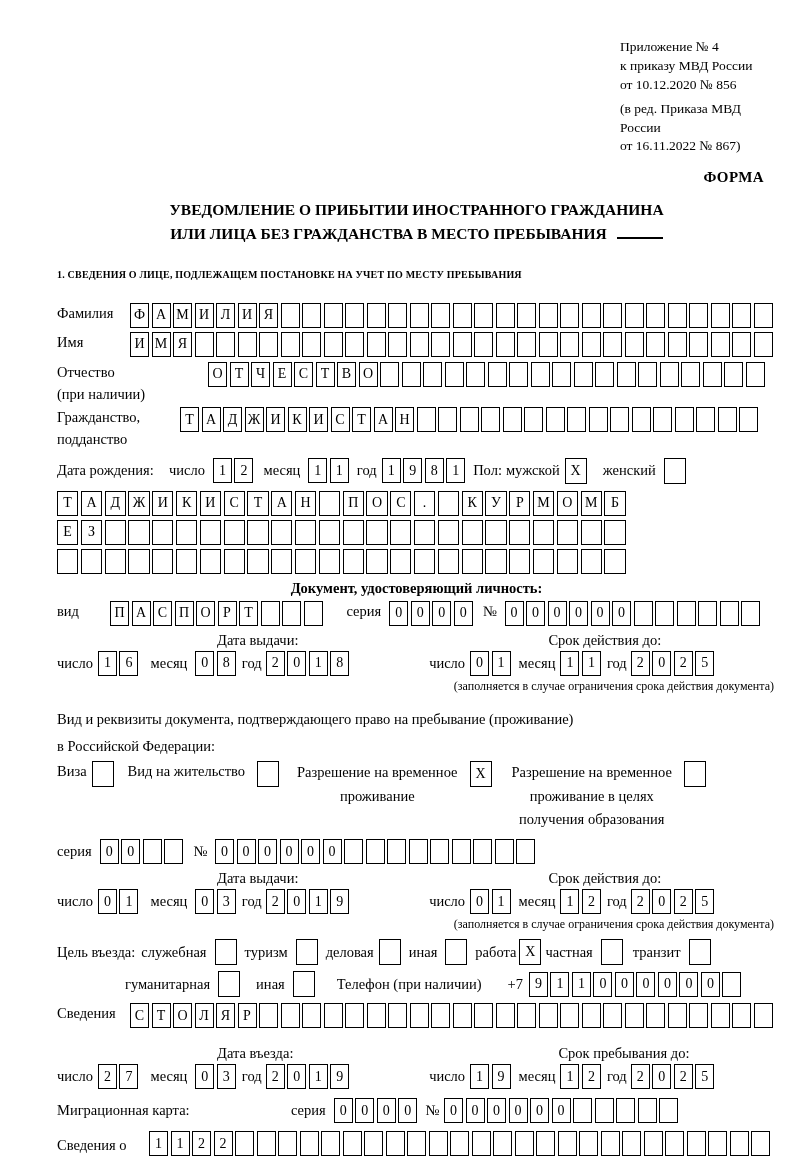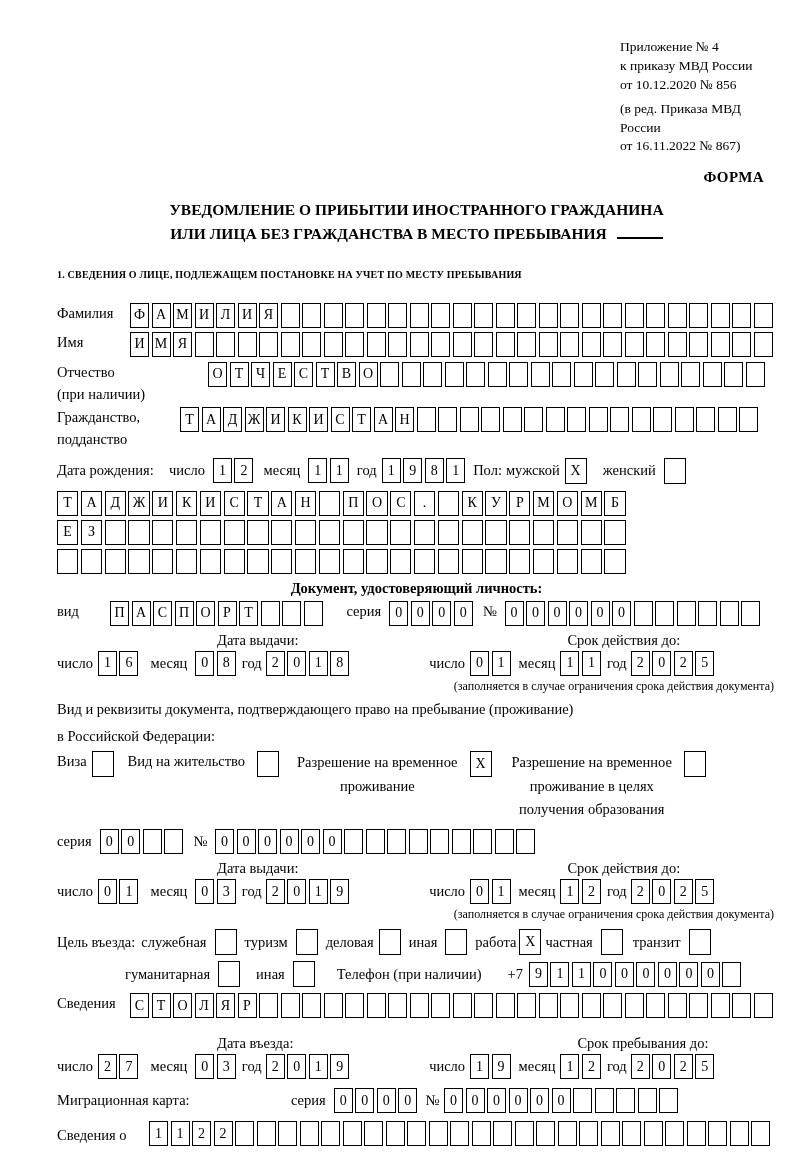--- a/index.html
+++ b/index.html
@@ -36,7 +36,7 @@
   .stack > .cells { margin-bottom: 4px; }
 
   .doc-head { text-align: center; font-weight: bold; font-size: 14.5px; margin-top: 2px; }
-  .dheads { display: flex; font-size: 14.5px; gap: 19px; }
+  .dheads { display: flex; font-size: 14.5px; }
   .drow { margin-top: 2px; }
   .vnote { text-align: right; font-size: 12px; margin-top: 3px; padding-right: 2px; }
   .center-lbl { flex: none; text-align: center; line-height: 1.6; }

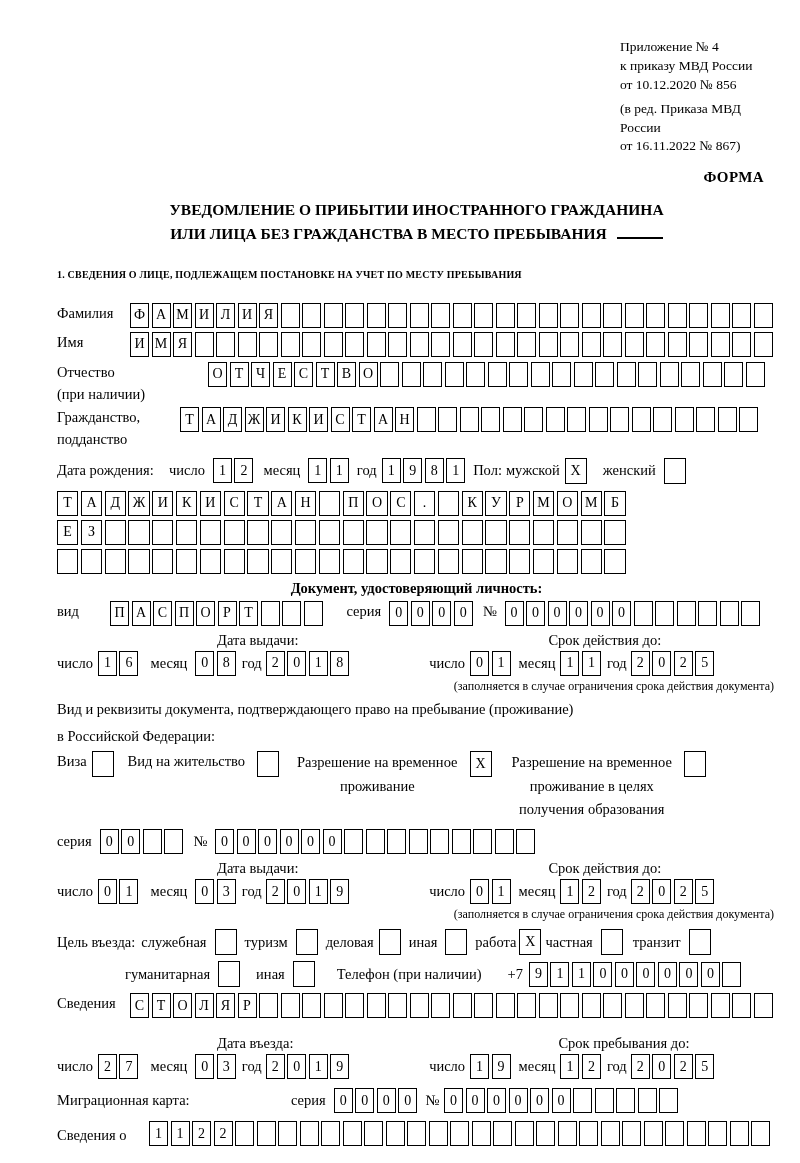--- a/index.html
+++ b/index.html
@@ -405,7 +405,7 @@
   </div>
   <div class="vnote">(заполняется в случае ограничения срока действия документа)</div>
 
-  <div style="margin-top:2px; line-height:1.85">
+  <div style="margin-top:12px; line-height:1.85">
     <div>Вид и реквизиты документа, подтверждающего право на пребывание (проживание)</div>
     <div>в Российской Федерации:</div>
   </div>

